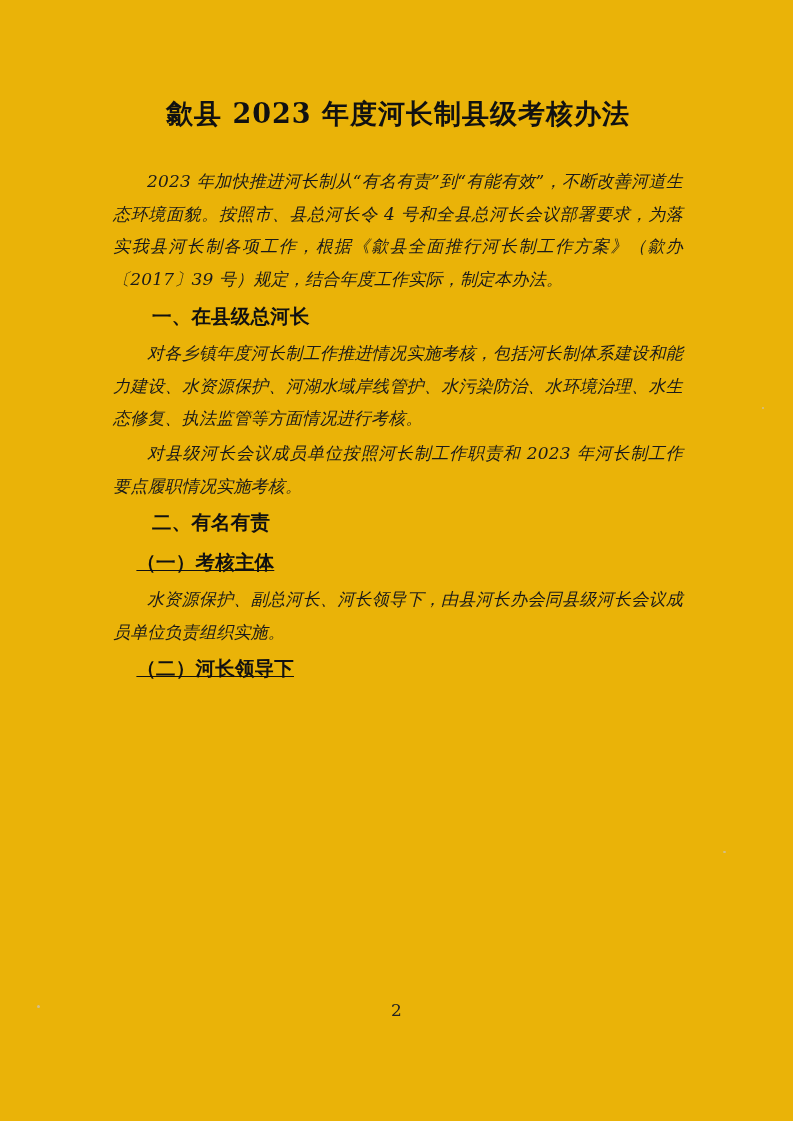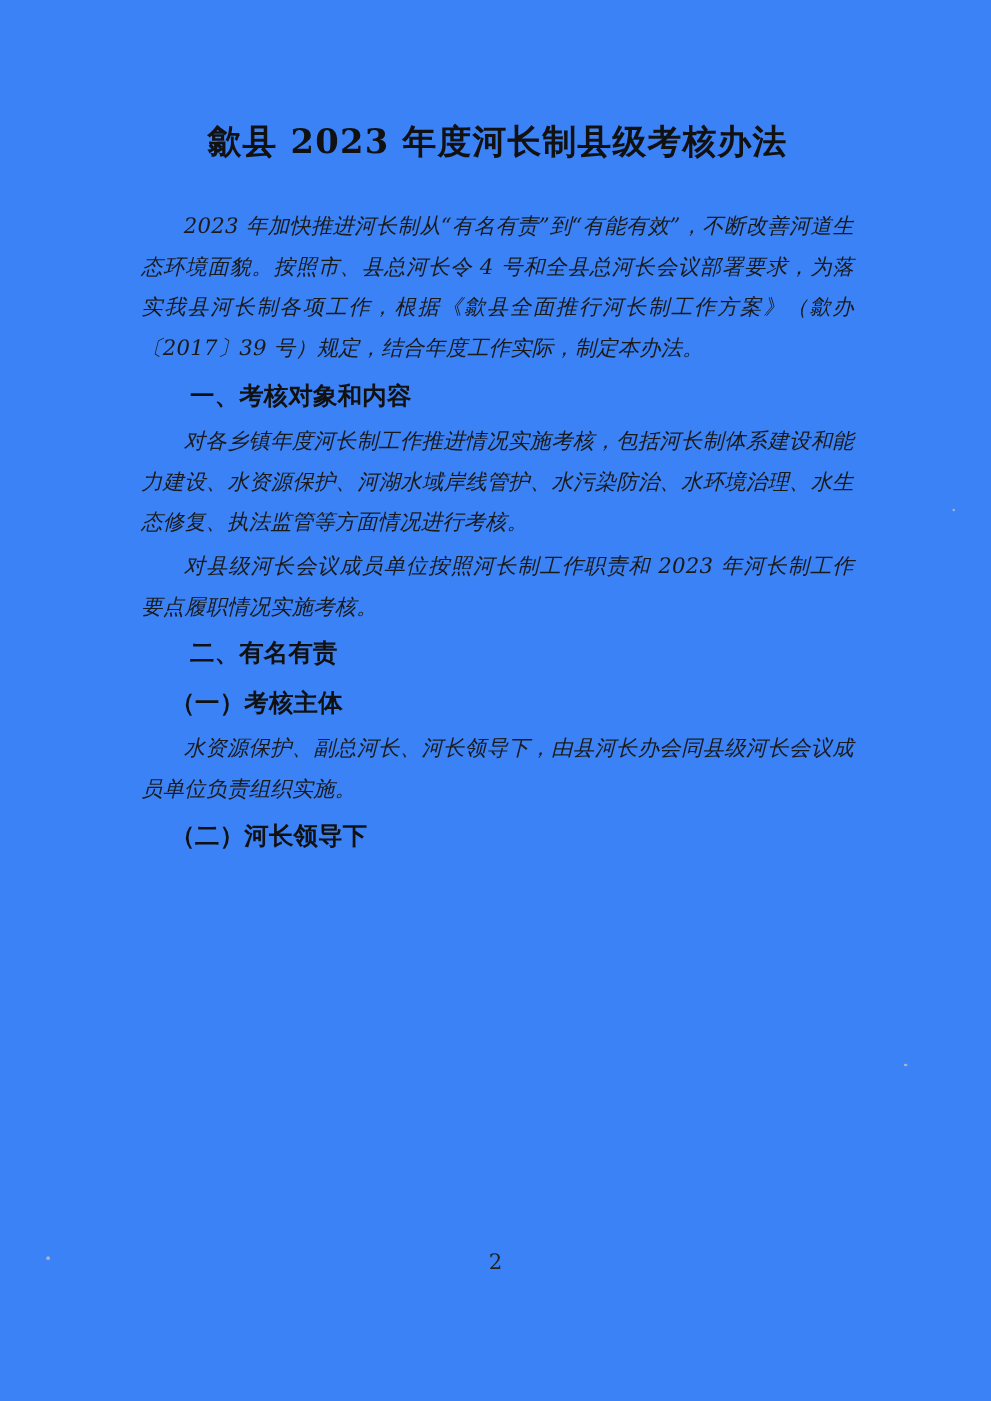--- a/index.html
+++ b/index.html
@@ -18,7 +18,7 @@
   .page {
     position: absolute;
     inset: 0;
-    background: #3b82f6;
+    background: #eab308;
     padding-left: 43px;
   }
   .content {

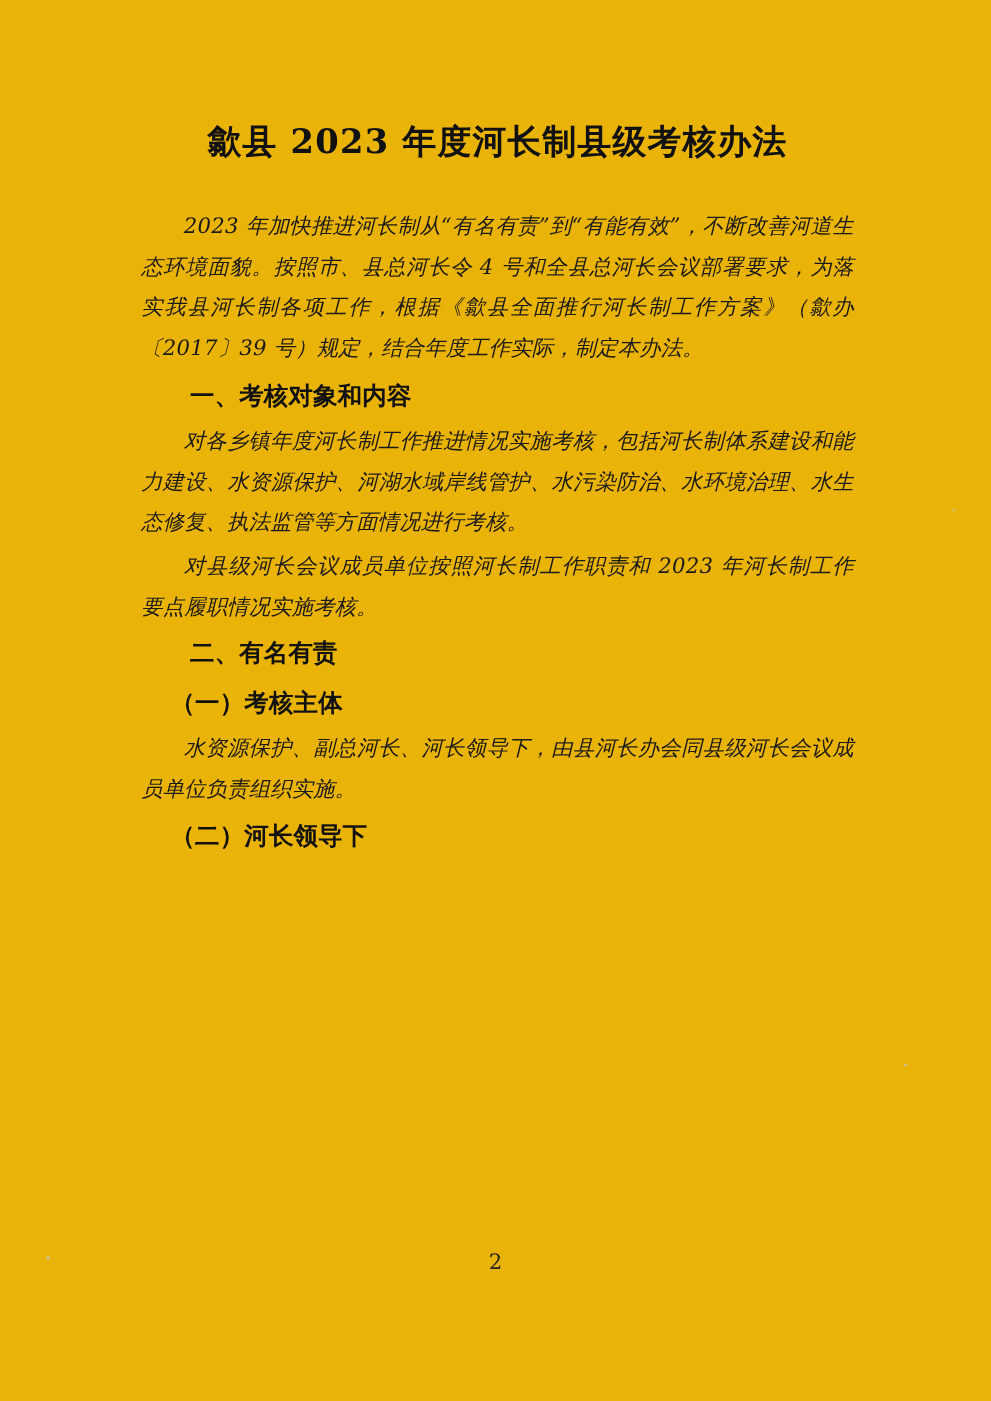--- a/index.html
+++ b/index.html
@@ -90,7 +90,7 @@
 
     <p class="body-text">2023 年加快推进河长制从“有名有责”到“有能有效”，不断改善河道生态环境面貌。按照市、县总河长令 4 号和全县总河长会议部署要求，为落实我县河长制各项工作，根据《歙县全面推行河长制工作方案》（歙办〔2017〕39 号）规定，结合年度工作实际，制定本办法。</p>
 
-    <p class="heading-1">一、考核对象和内容</p>
+    <p class="heading-1">一、在县级总河长</p>
 
     <p class="body-text">对各乡镇年度河长制工作推进情况实施考核，包括河长制体系建设和能力建设、水资源保护、河湖水域岸线管护、水污染防治、水环境治理、水生态修复、执法监管等方面情况进行考核。</p>
 

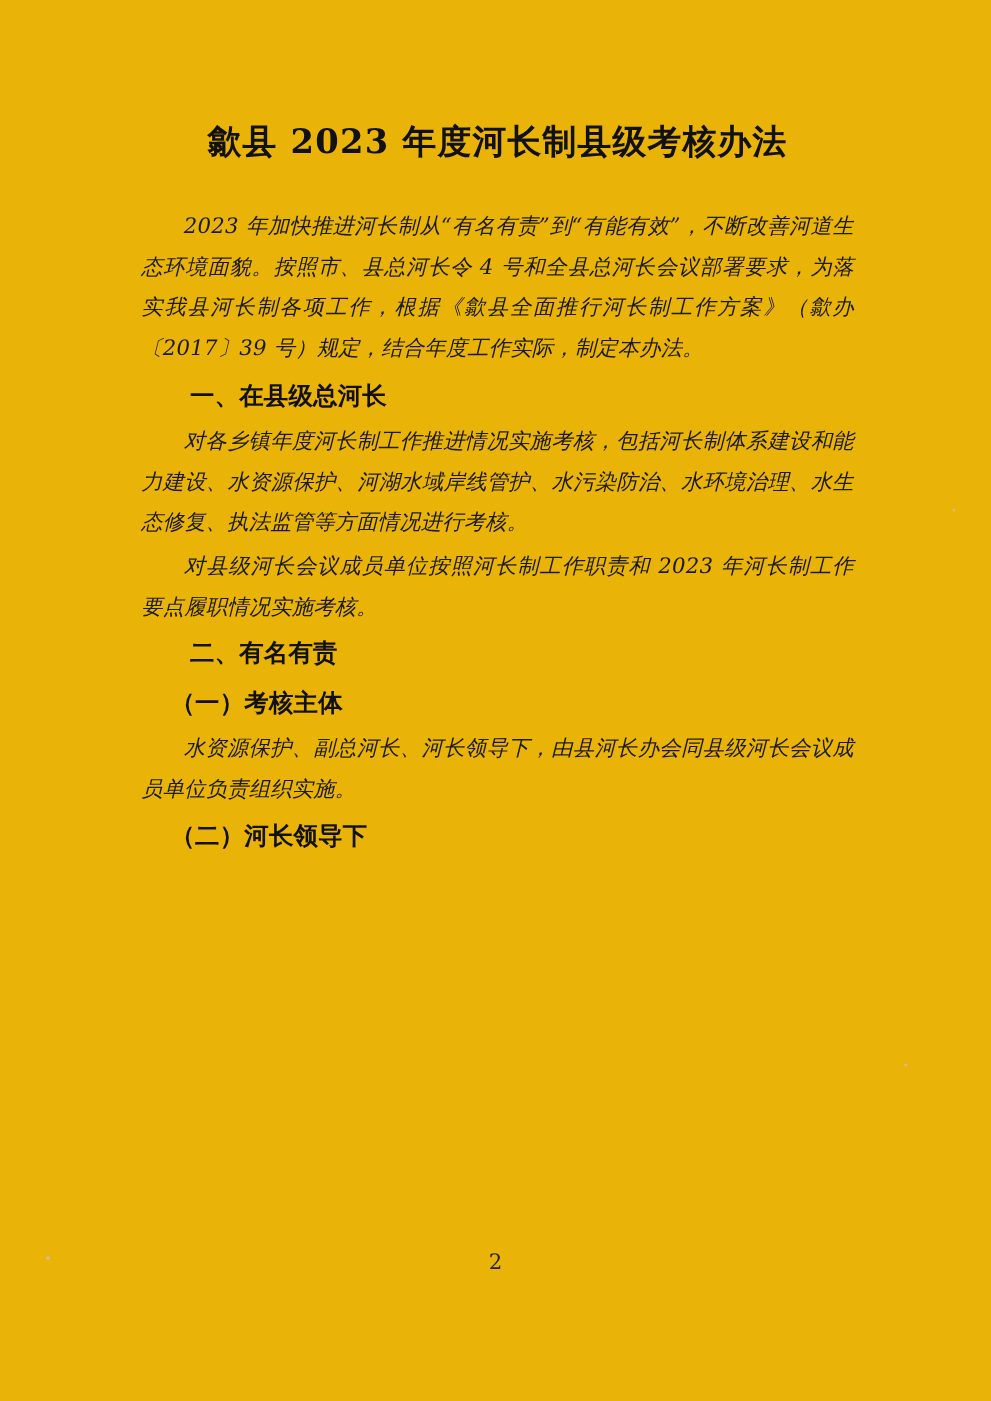--- a/index.html
+++ b/index.html
@@ -59,6 +59,7 @@
   }
   p.heading-2 {
     text-indent: 1.2em;
+    text-decoration: underline;
   }
   .page-number {
     position: absolute;

